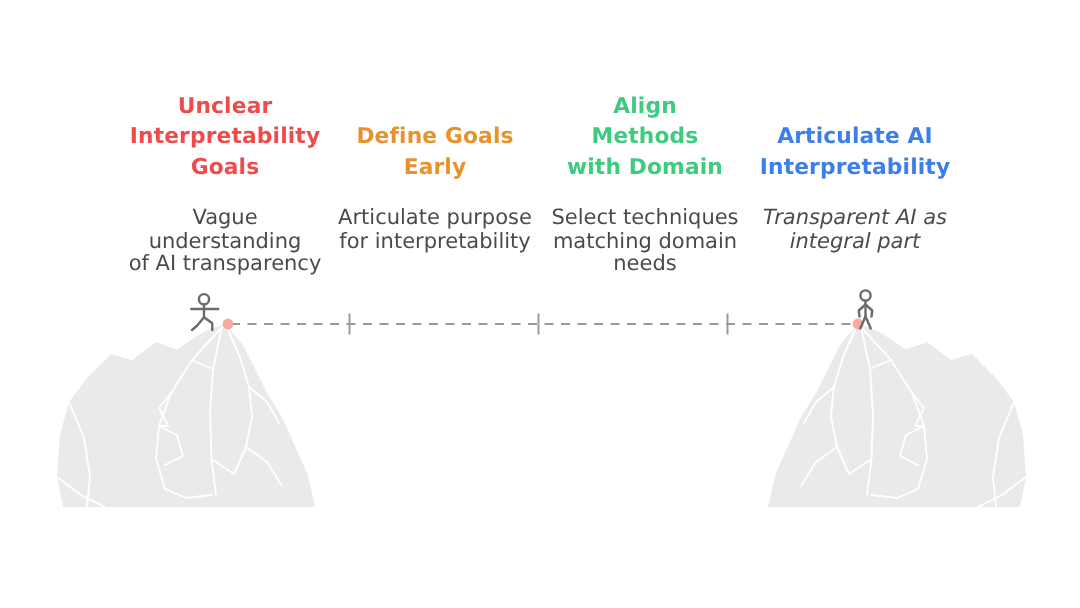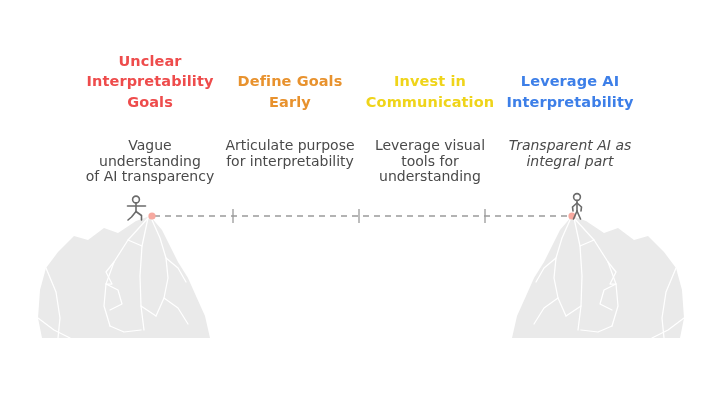--- a/index.html
+++ b/index.html
@@ -40,7 +40,7 @@
     position: absolute;
     left: 0;
     width: 140px;
-    bottom: 88px;           
+    bottom: 78px;           
     text-align: center;
     font-family: "DejaVu Sans", sans-serif;
     font-weight: bold;

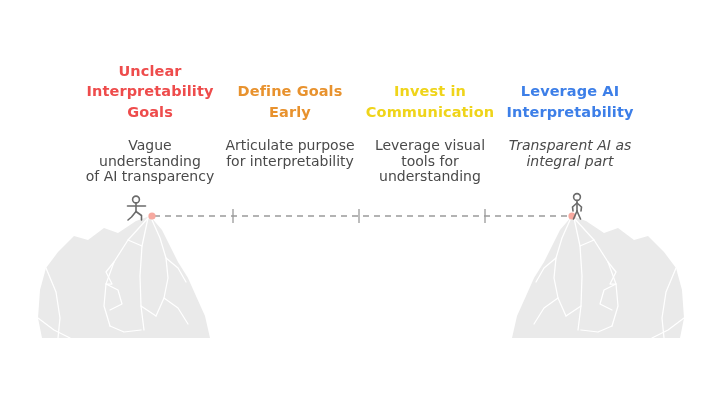--- a/index.html
+++ b/index.html
@@ -99,6 +99,14 @@
 understanding</div>
   </div>
 
+  <div class="column">
+    <div class="col-heading" style="white-space: pre-line; color: rgb(63, 203, 127);">Align
+Methods
+with Domain</div>
+    <div class="col-desc" style="white-space: pre-line; color: rgb(74, 74, 74);">Select techniques
+matching domain
+needs</div>
+  </div>
 
   <div class="column">
     <div class="col-heading" style="white-space: pre-line; color: rgb(61, 127, 232);">Leverage AI

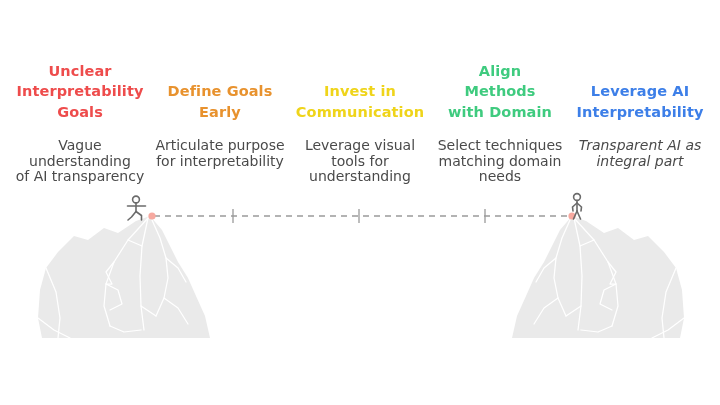--- a/index.html
+++ b/index.html
@@ -91,13 +91,6 @@
 for interpretability</div>
   </div>
 
-  <div class="column">
-    <div class="col-heading" style="white-space: pre-line; color: rgb(239, 212, 26);">Invest in
-Communication</div>
-    <div class="col-desc" style="white-space: pre-line; color: rgb(74, 74, 74);">Leverage visual
-tools for
-understanding</div>
-  </div>
 
   <div class="column">
     <div class="col-heading" style="white-space: pre-line; color: rgb(63, 203, 127);">Align

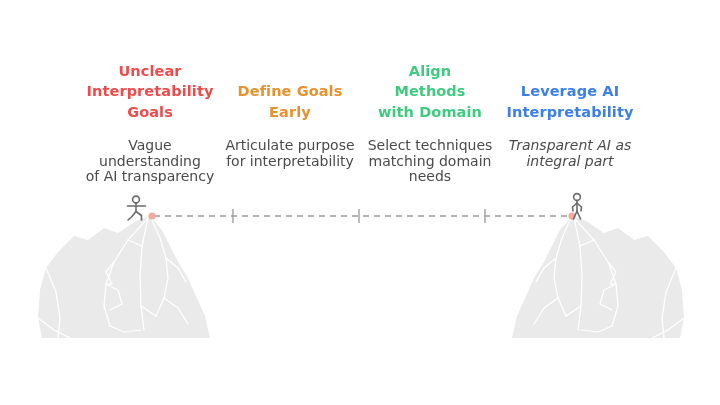--- a/index.html
+++ b/index.html
@@ -102,7 +102,7 @@
   </div>
 
   <div class="column">
-    <div class="col-heading" style="white-space: pre-line; color: rgb(61, 127, 232);">Leverage AI
+    <div class="col-heading" style="white-space: pre-line; color: rgb(61, 127, 232);">Articulate AI
 Interpretability</div>
     <div class="col-desc" style="white-space: pre-line; color: rgb(74, 74, 74); font-style: italic;">Transparent AI as
 integral part</div>

